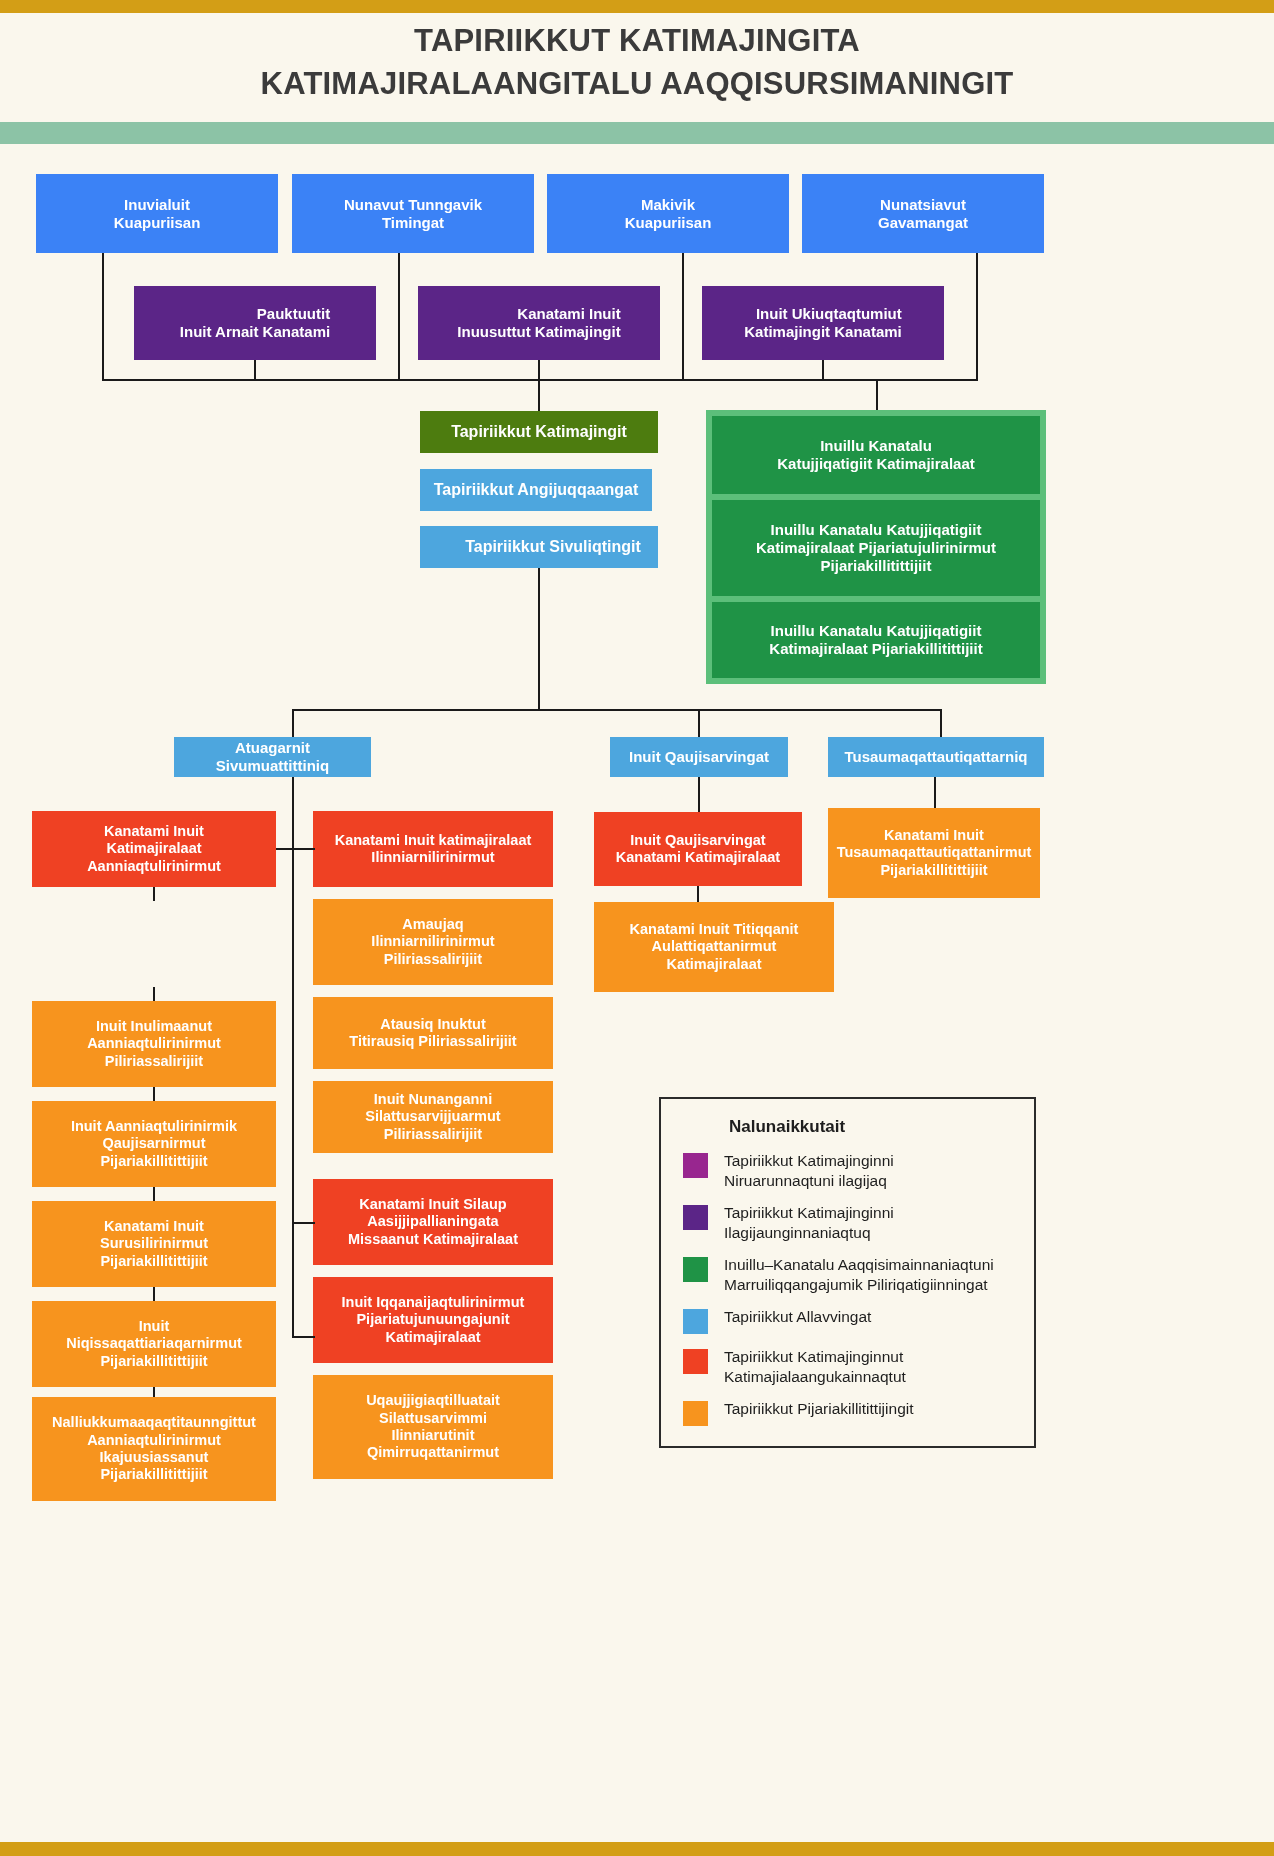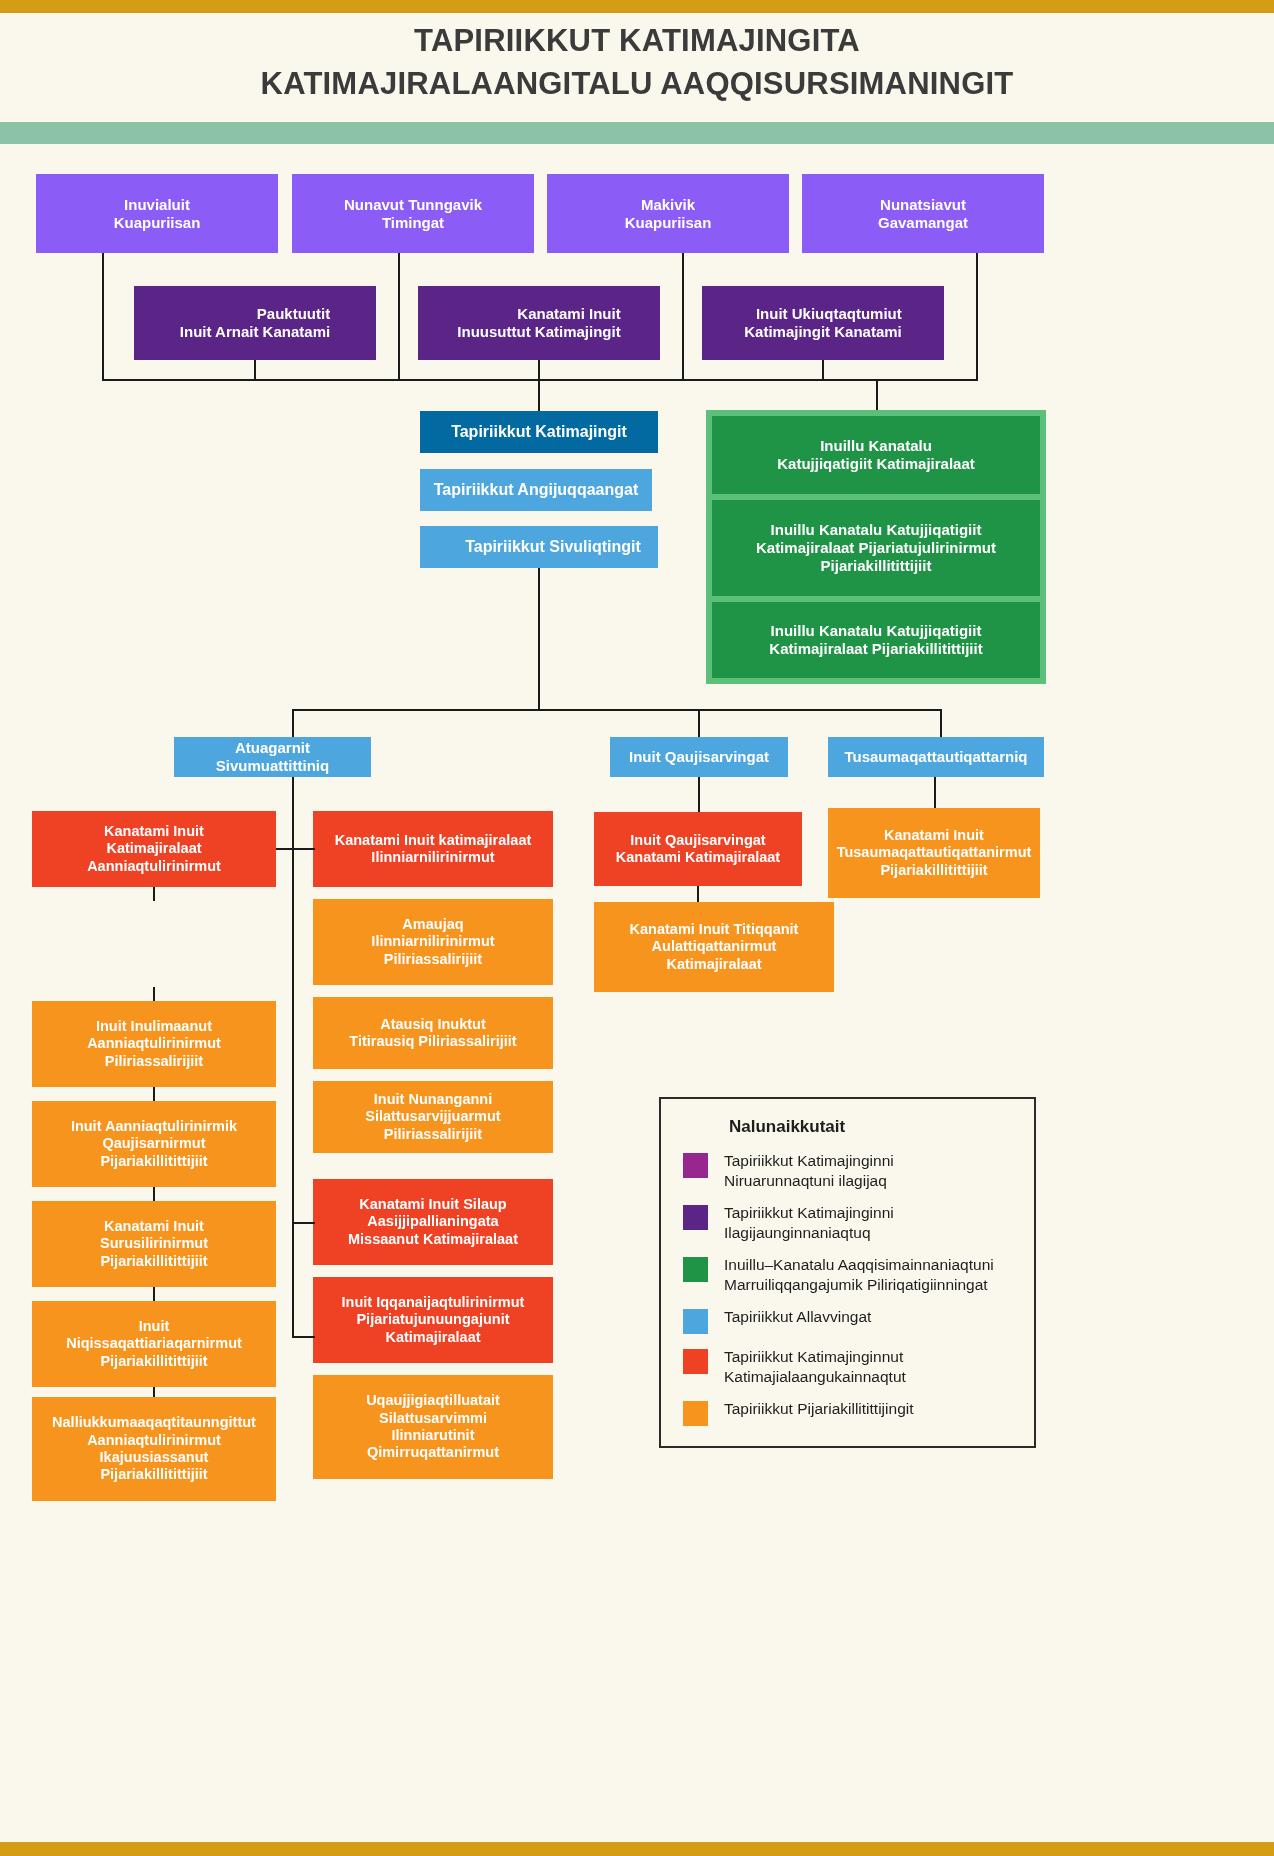--- a/index.html
+++ b/index.html
@@ -50,7 +50,7 @@
     line-height: 1.2;
     padding: 4px 8px;
   }
-  .n-purple      { background: #8b5cf6; font-size: 15px; }
+  .n-purple      { background: #3b82f6; font-size: 15px; }
   .n-dkpurple    { background: #5b2587; font-size: 15px; text-align: right; }
   .n-blue-dark   { background: #0369a1; font-size: 16px; }
   .n-blue        { background: #4da6de; font-size: 16px; }

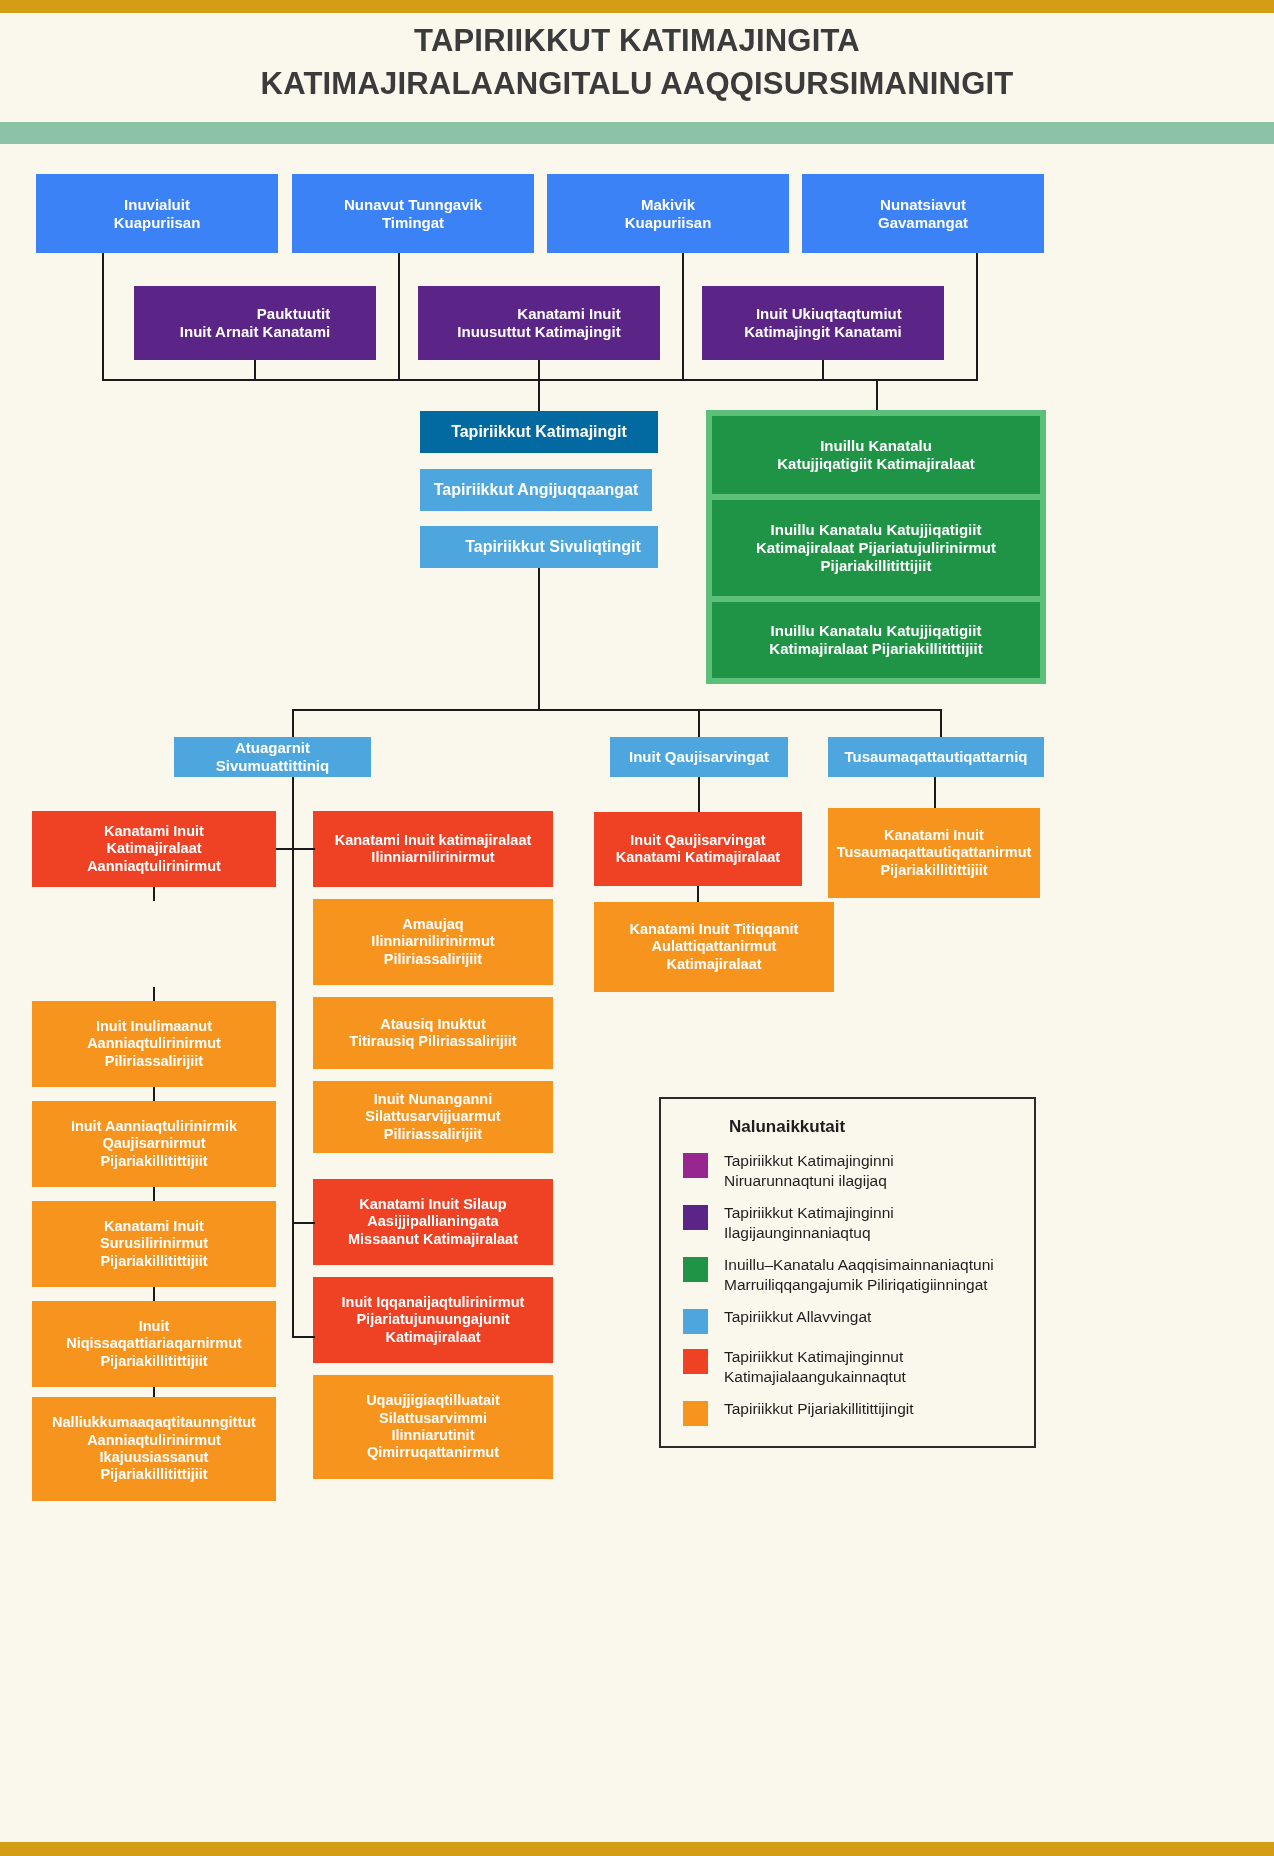--- a/index.html
+++ b/index.html
@@ -52,7 +52,7 @@
   }
   .n-purple      { background: #3b82f6; font-size: 15px; }
   .n-dkpurple    { background: #5b2587; font-size: 15px; text-align: right; }
-  .n-blue-dark   { background: #0369a1; font-size: 16px; }
+  .n-blue-dark   { background: #4d7c0f; font-size: 16px; }
   .n-blue        { background: #4da6de; font-size: 16px; }
   .n-blue-tab    { background: #4da6de; font-size: 15px; }
   .n-red         { background: #ef4123; font-size: 14.5px; }

